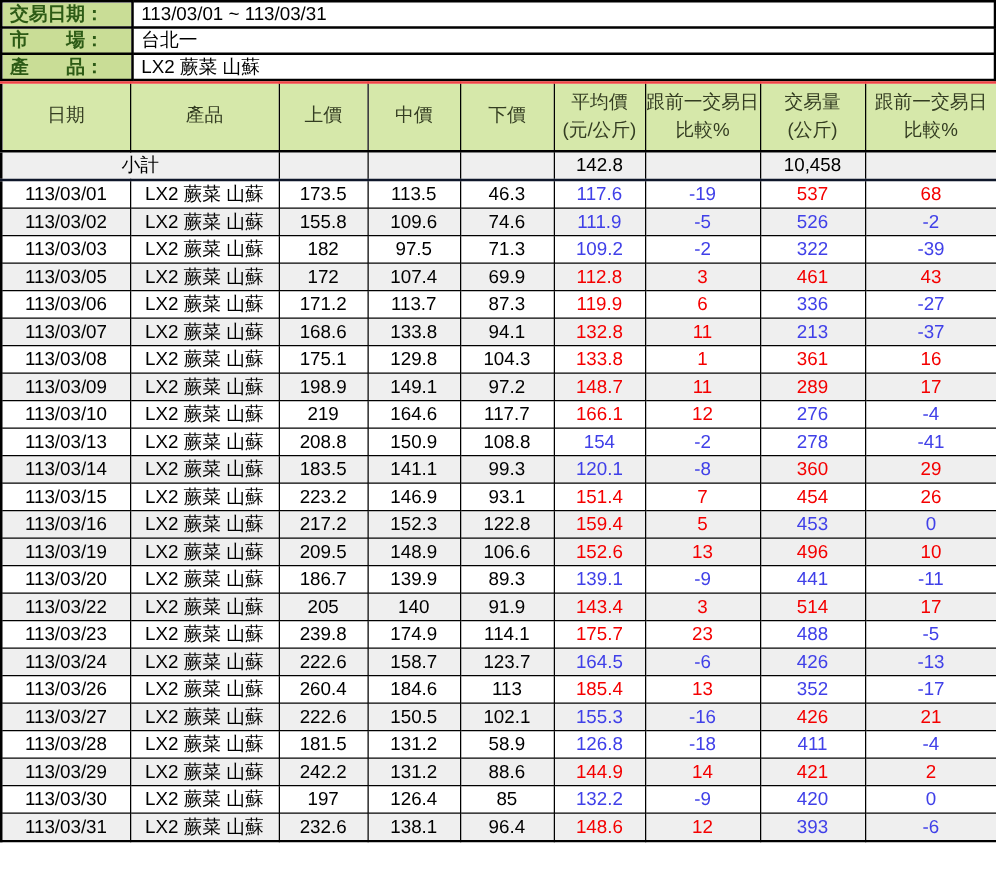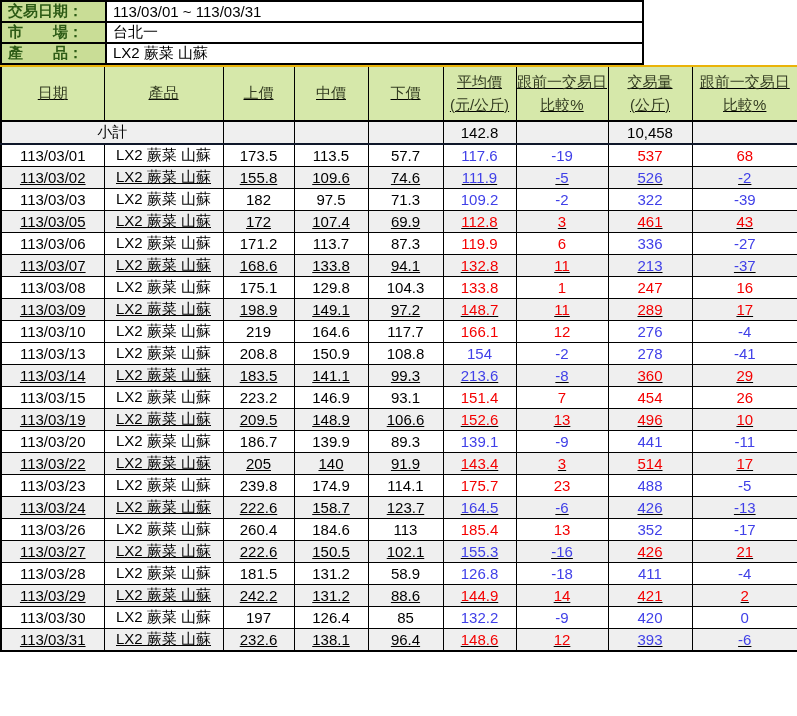--- a/index.html
+++ b/index.html
@@ -21,7 +21,7 @@
   table{border-collapse:collapse;table-layout:fixed;}
 
   
-  .info-table{width:644px;}
+  .info-table{width:797px;}
   .info-table td{
     border:2px solid #000;
     height:17px;

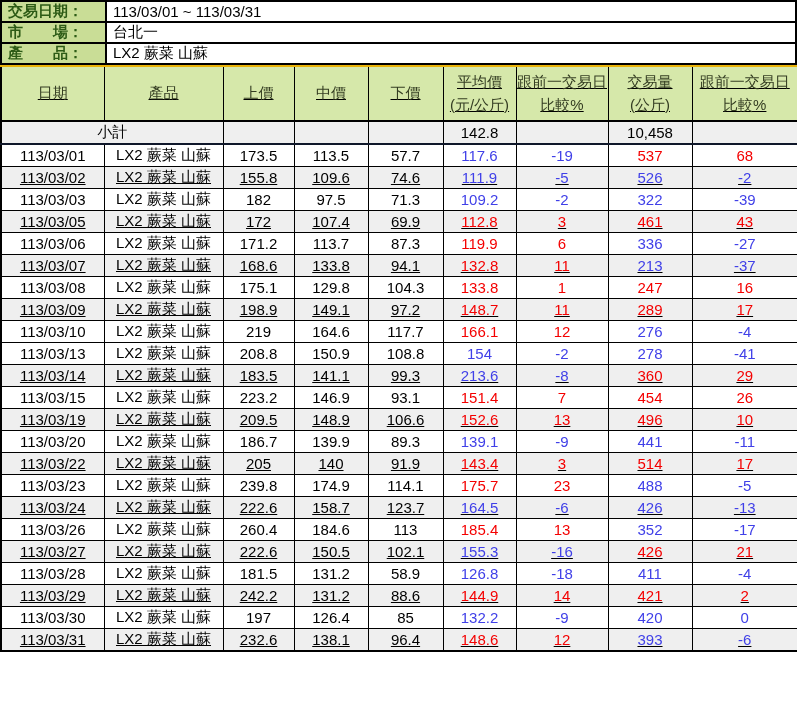--- a/index.html
+++ b/index.html
@@ -50,7 +50,7 @@
     text-align:center;
     overflow:hidden;
   }
-  thead tr{border-top:2px solid #eab308;border-bottom:2px solid #000;text-decoration:underline;}
+  thead tr{border-top:2px solid #ef4444;border-bottom:2px solid #000;}
   .data-table td{
     border:1px solid #000;
     height:21px;

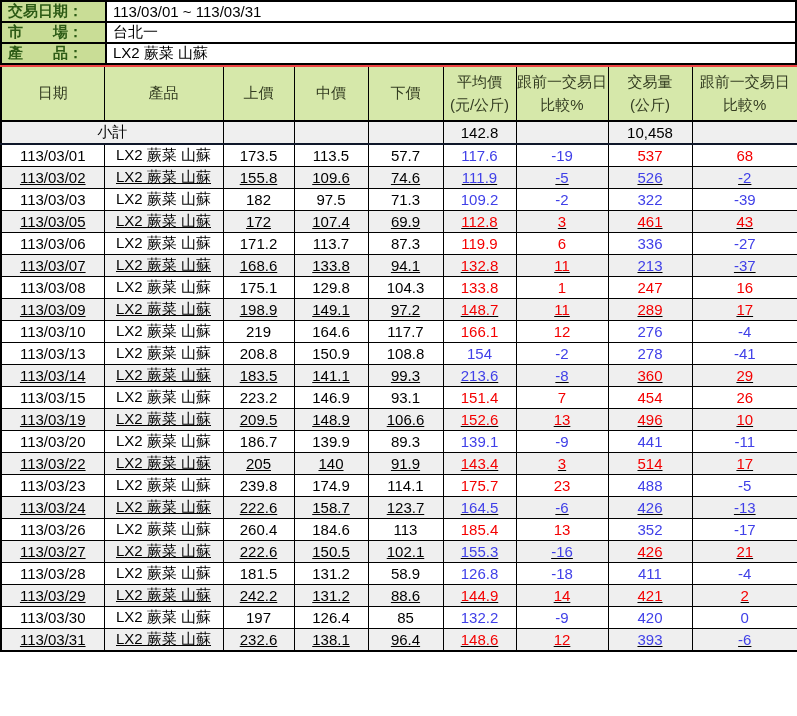--- a/index.html
+++ b/index.html
@@ -127,7 +127,7 @@
           <td>LX2 蕨菜 山蘇</td>
           <td>173.5</td>
           <td>113.5</td>
-          <td>57.7</td>
+          <td>46.3</td>
           <td class="down">117.6</td>
           <td class="down">-19</td>
           <td class="up">537</td>

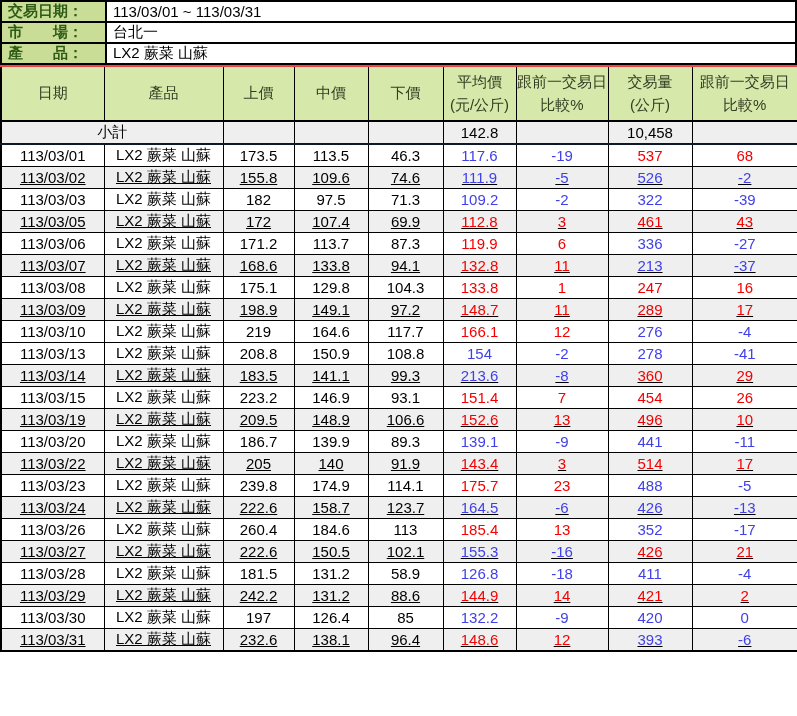--- a/index.html
+++ b/index.html
@@ -60,7 +60,7 @@
     overflow:hidden;
   }
   tr.subtotal{background:var(--stripe);border-bottom:2px solid #0f172a;}
-  tbody tr.alt{background:var(--stripe);text-decoration:underline;}
+  tbody tr.alt{background:var(--stripe);}
   td.up{color:var(--up);}
   td.down{color:var(--down);}
 </style>

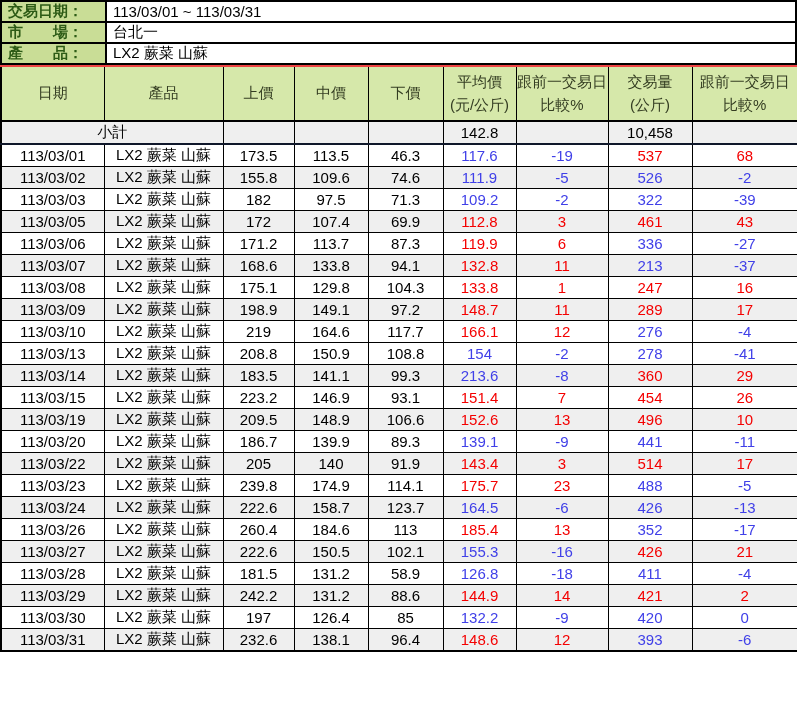--- a/index.html
+++ b/index.html
@@ -196,7 +196,7 @@
           <td>104.3</td>
           <td class="up">133.8</td>
           <td class="up">1</td>
-          <td class="up">247</td>
+          <td class="up">361</td>
           <td class="up">16</td>
         </tr>
         <tr class="alt">

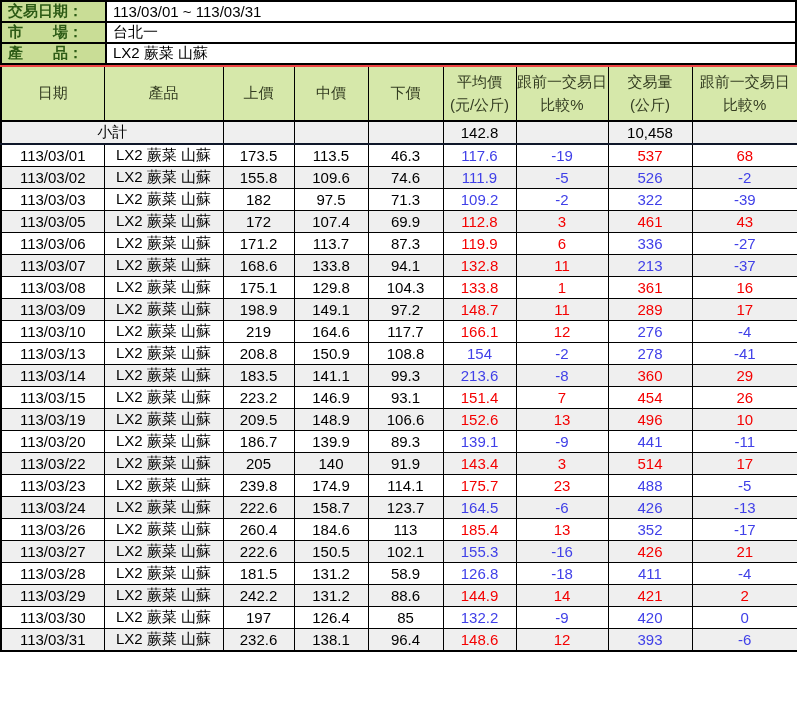--- a/index.html
+++ b/index.html
@@ -238,7 +238,7 @@
           <td>183.5</td>
           <td>141.1</td>
           <td>99.3</td>
-          <td class="down">213.6</td>
+          <td class="down">120.1</td>
           <td class="down">-8</td>
           <td class="up">360</td>
           <td class="up">29</td>

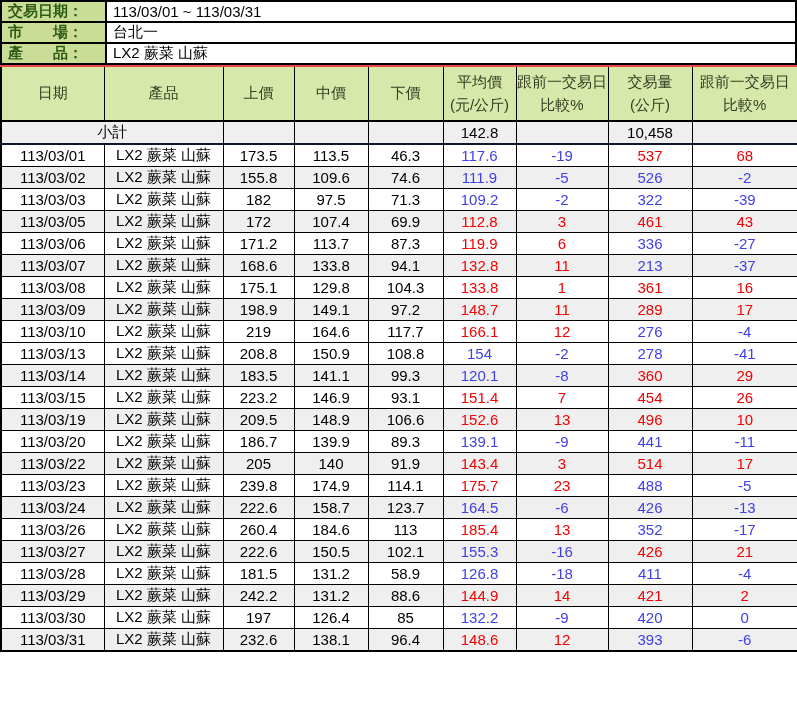--- a/index.html
+++ b/index.html
@@ -255,6 +255,17 @@
           <td class="up">26</td>
         </tr>
         <tr class="alt">
+          <td>113/03/16</td>
+          <td>LX2 蕨菜 山蘇</td>
+          <td>217.2</td>
+          <td>152.3</td>
+          <td>122.8</td>
+          <td class="up">159.4</td>
+          <td class="up">5</td>
+          <td class="down">453</td>
+          <td class="down">0</td>
+        </tr>
+        <tr class="alt">
           <td>113/03/19</td>
           <td>LX2 蕨菜 山蘇</td>
           <td>209.5</td>

